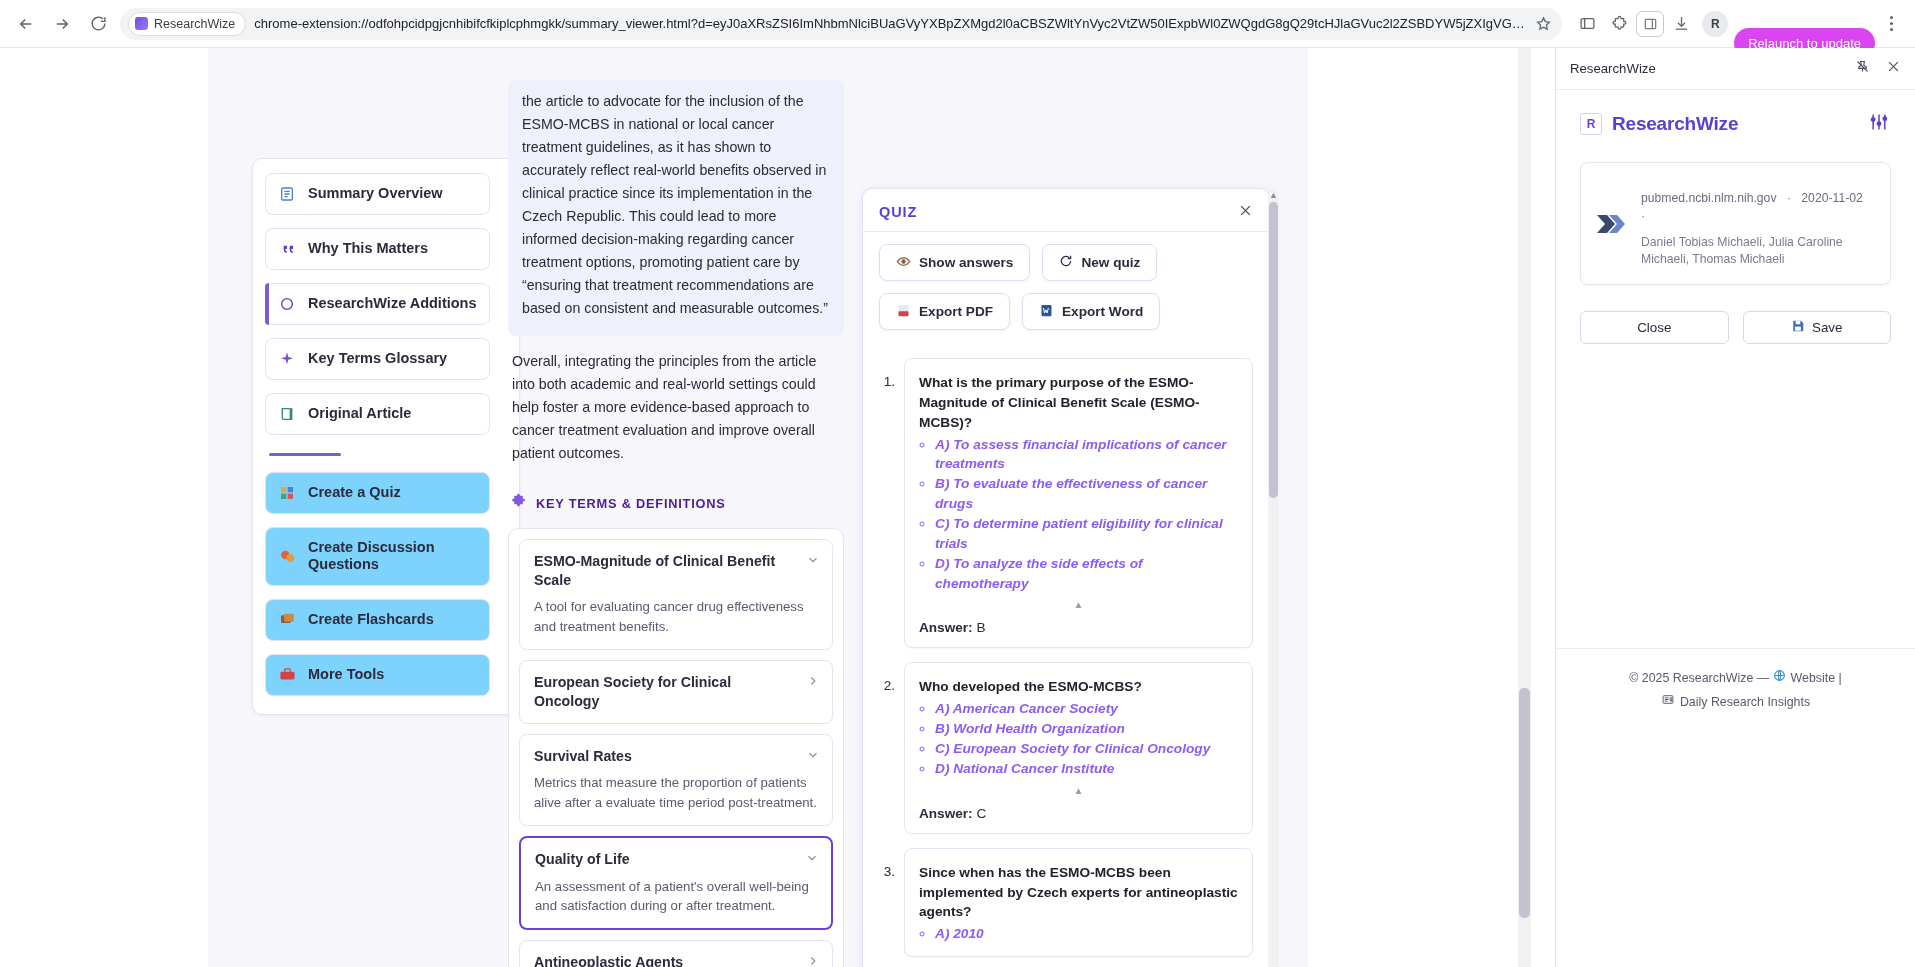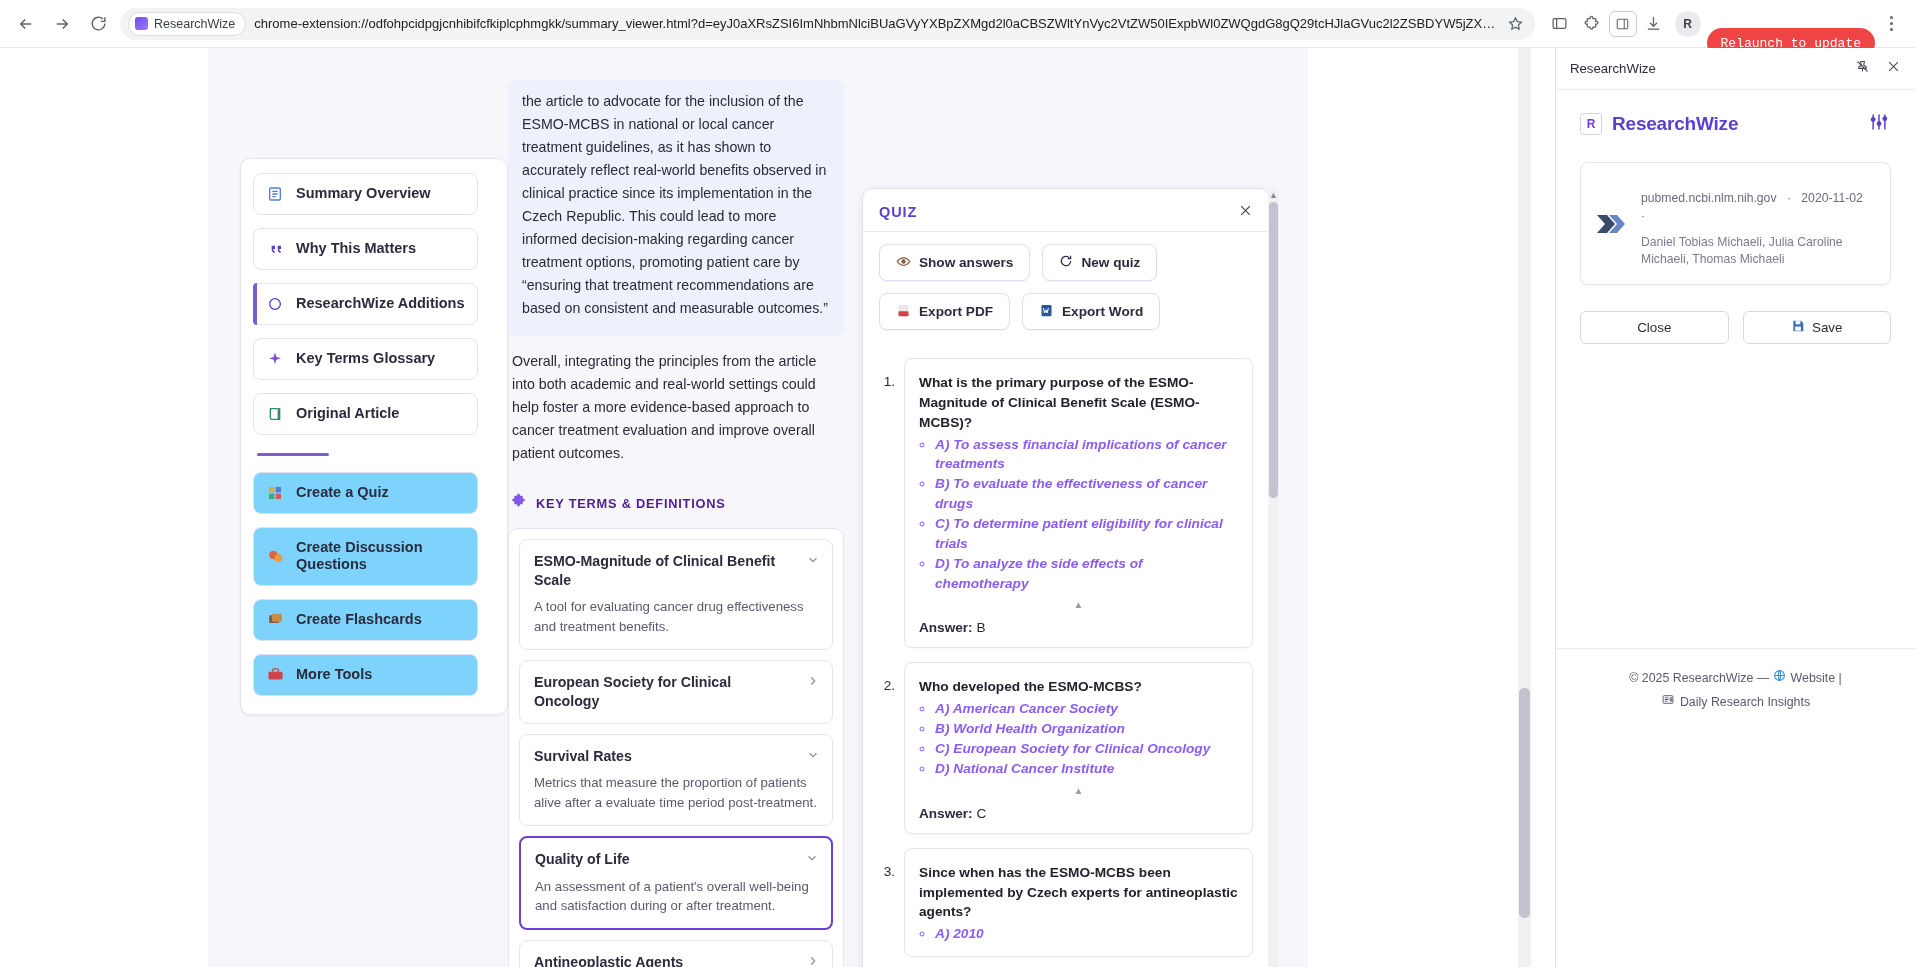--- a/index.html
+++ b/index.html
@@ -66,8 +66,8 @@
     font-size: 12px; font-weight: bold; margin: 0 4px;
   }
   .relaunch-btn {
-    background: #ef4444; color: #fff; border: none; border-radius: 15px;
-    height: 30px; padding: 0 14px; font-size: 13px; font-family: Liberation Mono, monospace;
+    background: #d946ef; color: #fff; border: none; border-radius: 15px;
+    height: 30px; padding: 0 14px; font-size: 13px; font-family: Liberation Sans, sans-serif;
     white-space: nowrap; cursor: pointer; margin-top: 39px;
   }
   .kebab { width: 28px; height: 30px; display:flex; flex-direction:column; align-items:center; justify-content:center; gap:3px; }

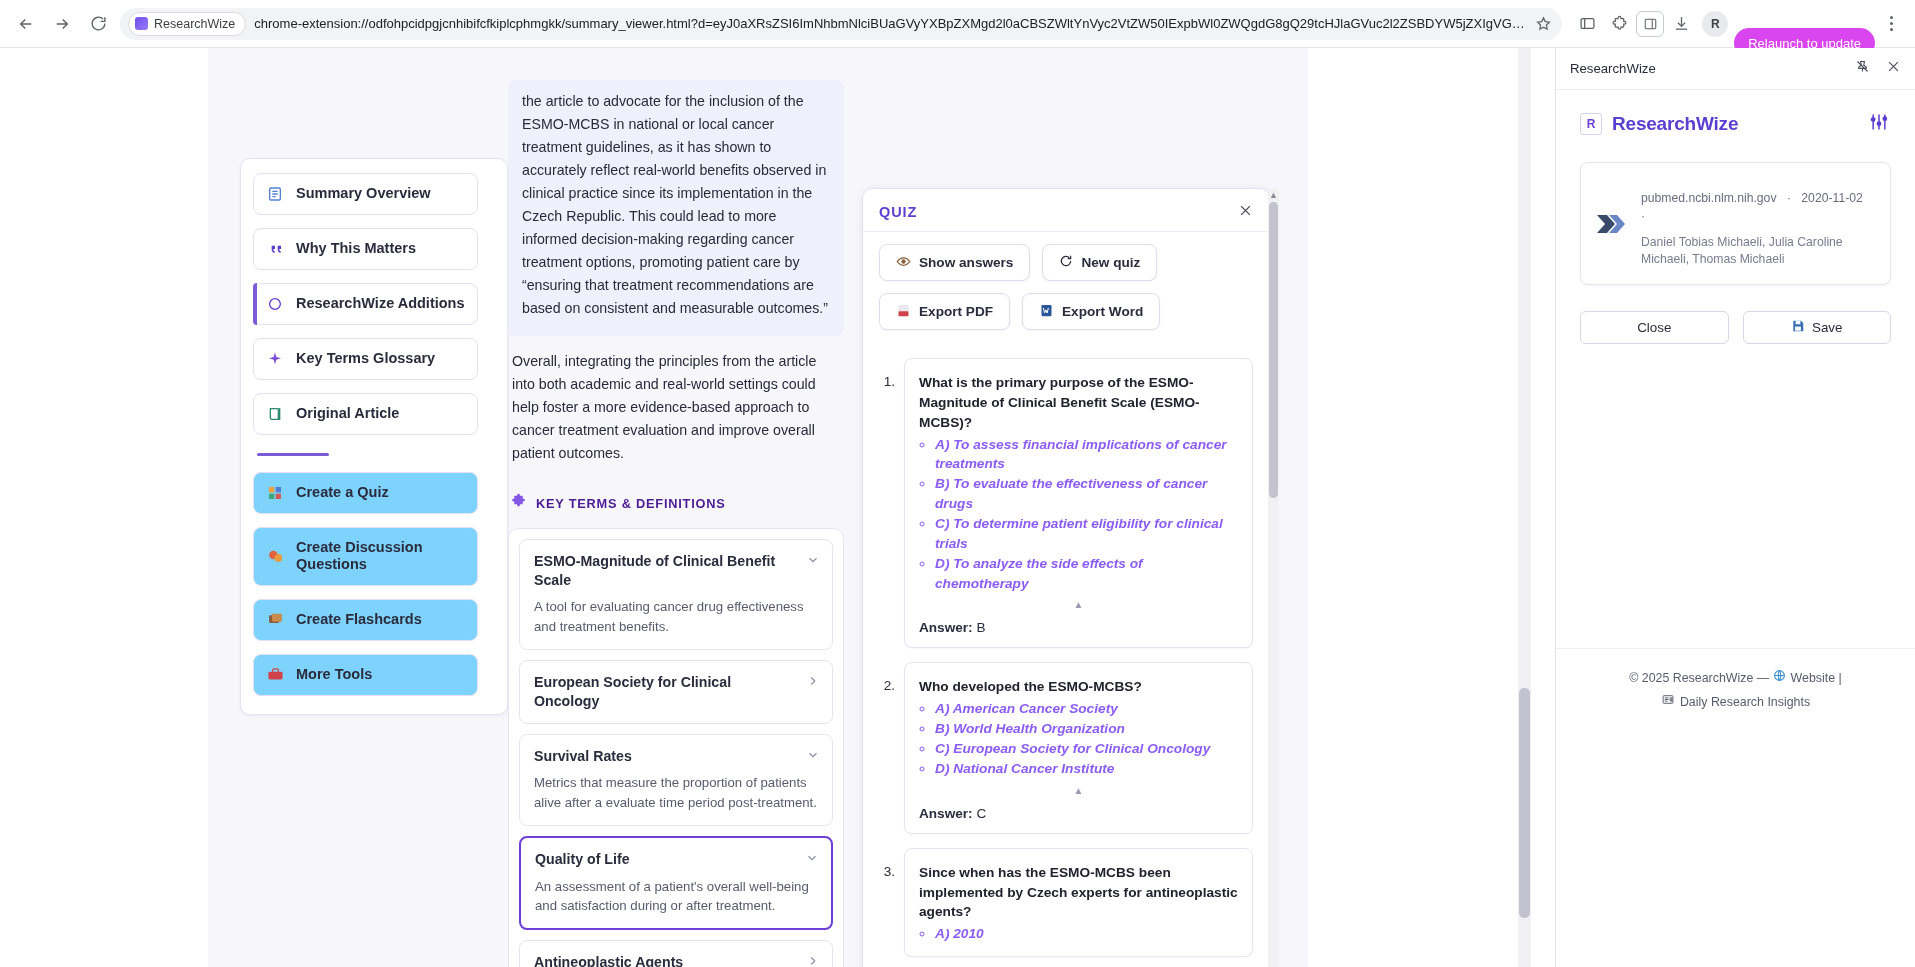--- a/index.html
+++ b/index.html
@@ -86,7 +86,7 @@
 
   
   .nav-card {
-    position: absolute; left: 240px; top: 110px; width: 268px;
+    position: absolute; left: 252px; top: 110px; width: 268px;
     background: #ffffff; border: 1px solid #e6e4f0; border-radius: 10px;
     padding: 14px 29px 18px 12px;
     box-shadow: 0 1px 3px rgba(40,30,90,0.06);

